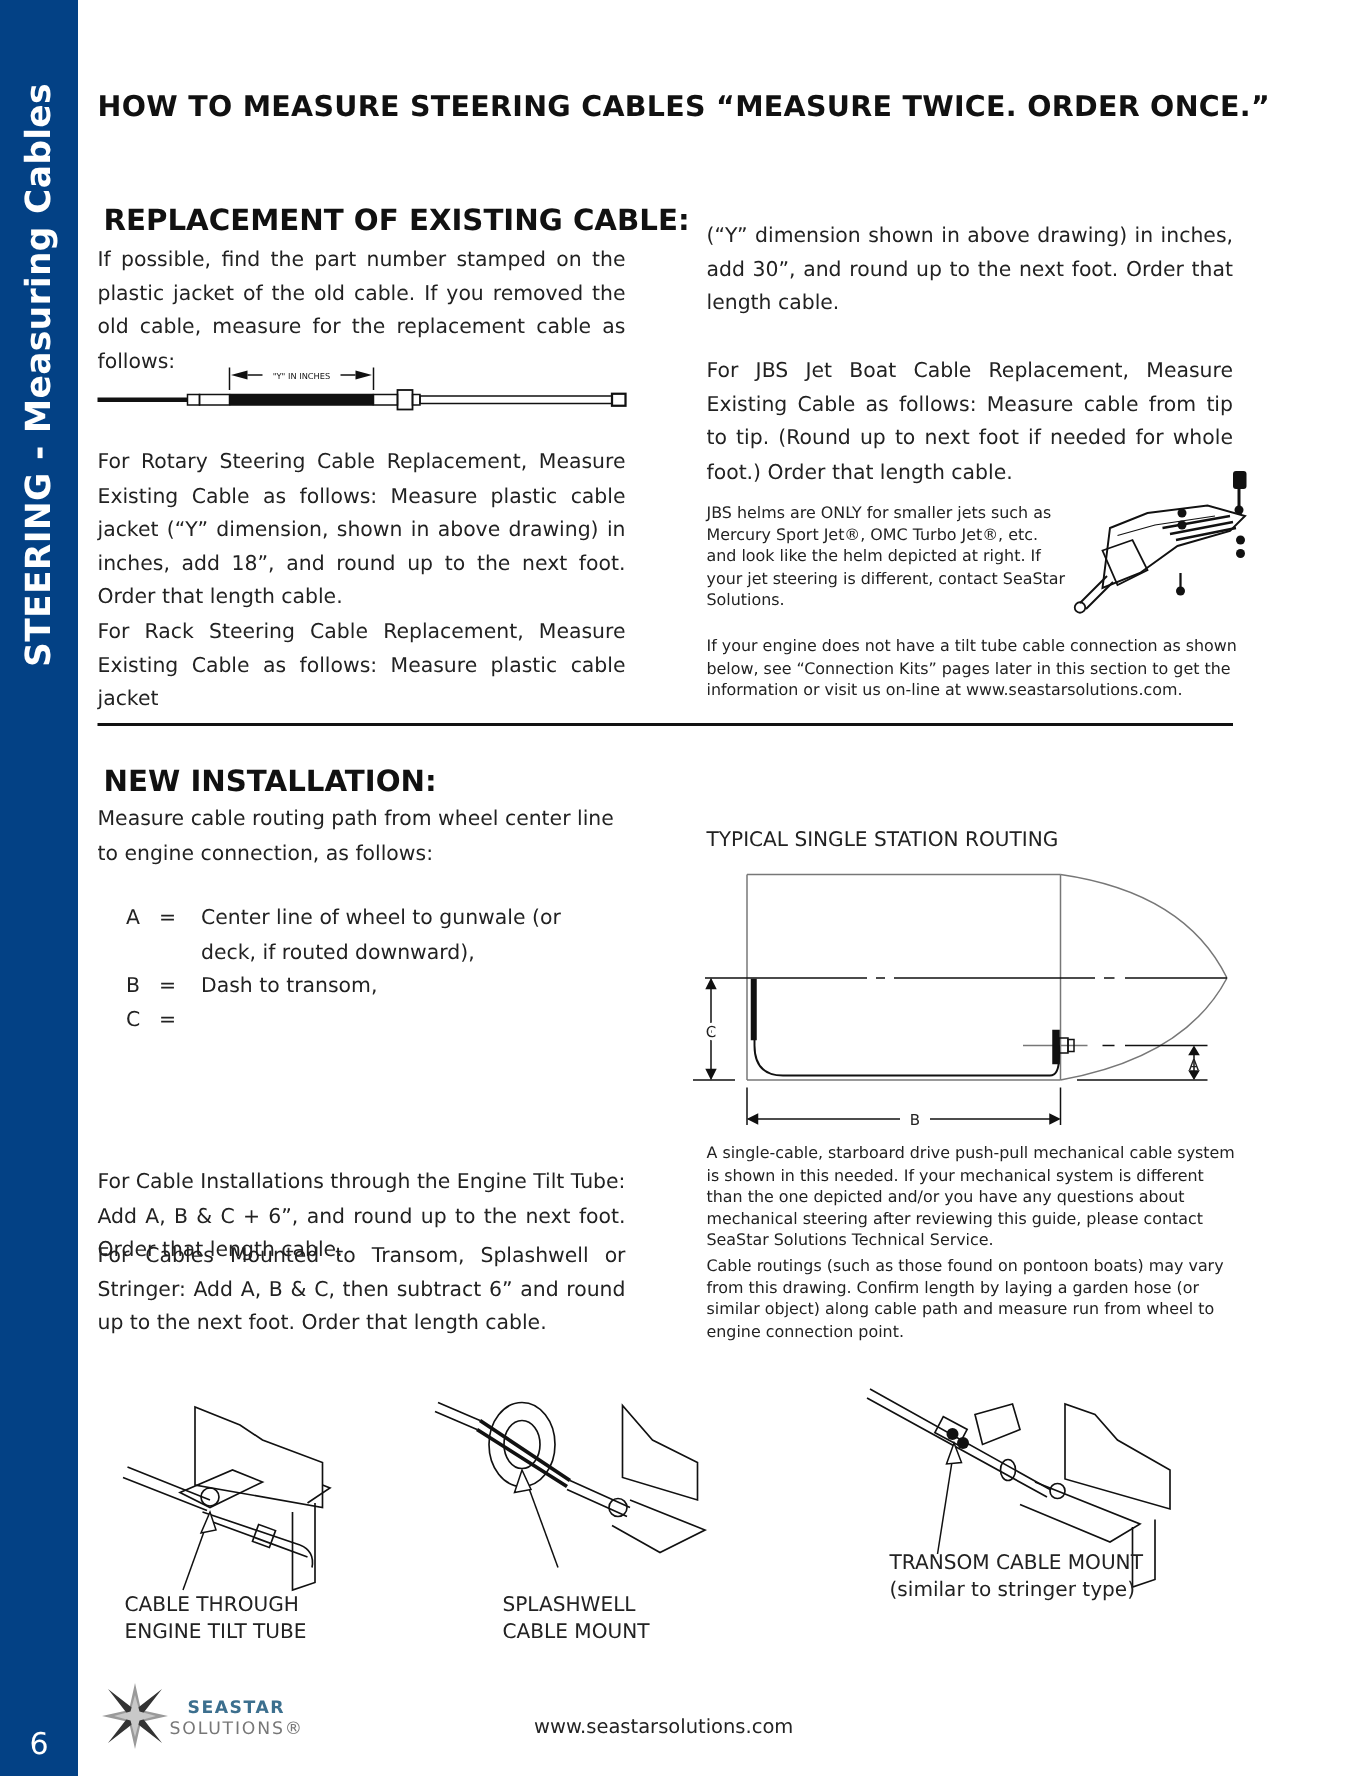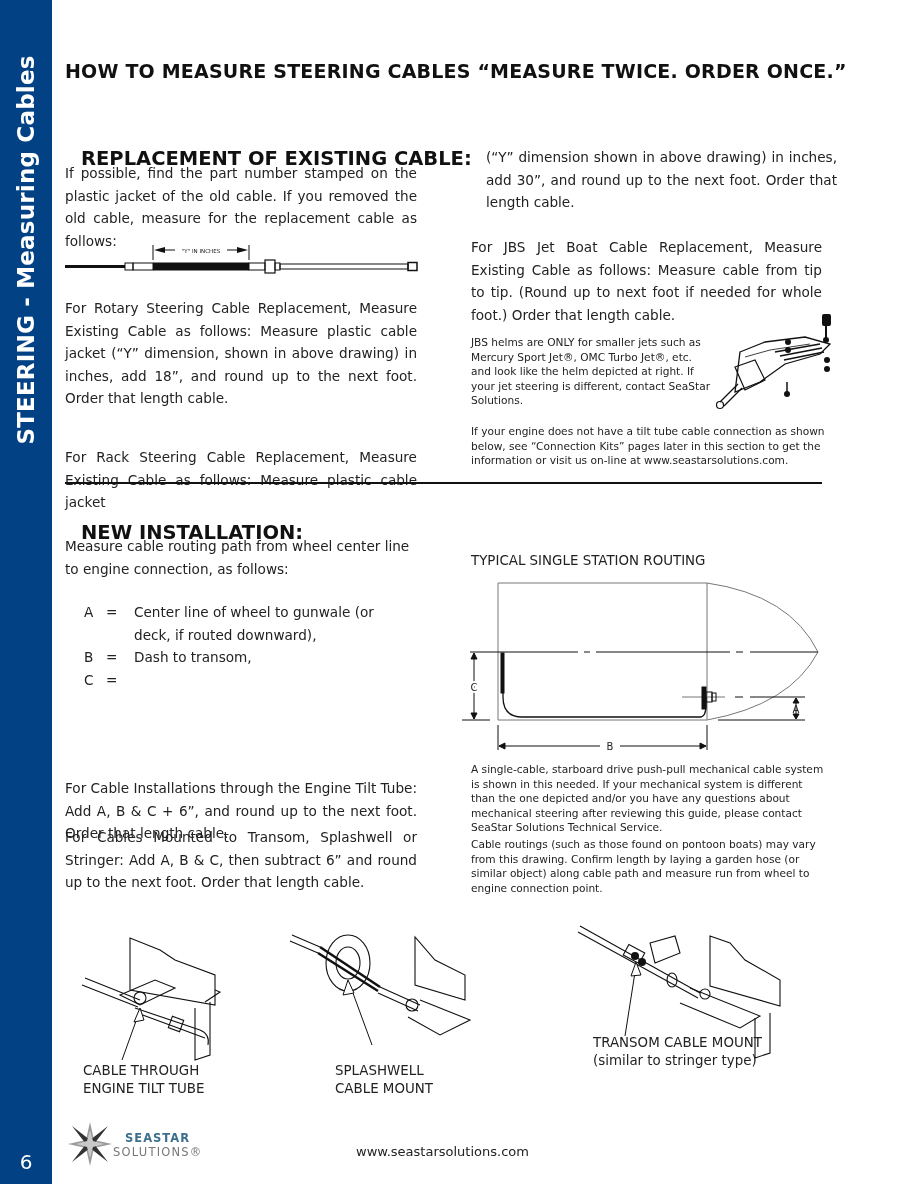--- a/index.html
+++ b/index.html
@@ -11,7 +11,7 @@
   .page-num { position:absolute; left:0; width:52px; top:1150px; text-align:center; color:#fff; font-size:20px; }
   .abs { position:absolute; }
   .main-title { left:65px; top:60px; font-size:19px; font-weight:bold; color:#111; letter-spacing:0.2px; white-space:nowrap; }
-  h2 { margin:16px; font-size:19.5px; font-weight:bold; color:#111; white-space:nowrap; }
+  h2 { margin:4px; font-size:19.5px; font-weight:bold; color:#111; white-space:nowrap; }
   .body-text { font-size:13.6px; line-height:22.5px; text-align:justify; color:#222; }
   .small-text { font-size:10.6px; line-height:14.6px; color:#222; }
   .caps { font-size:13.4px; color:#222; line-height:18px; white-space:nowrap; }

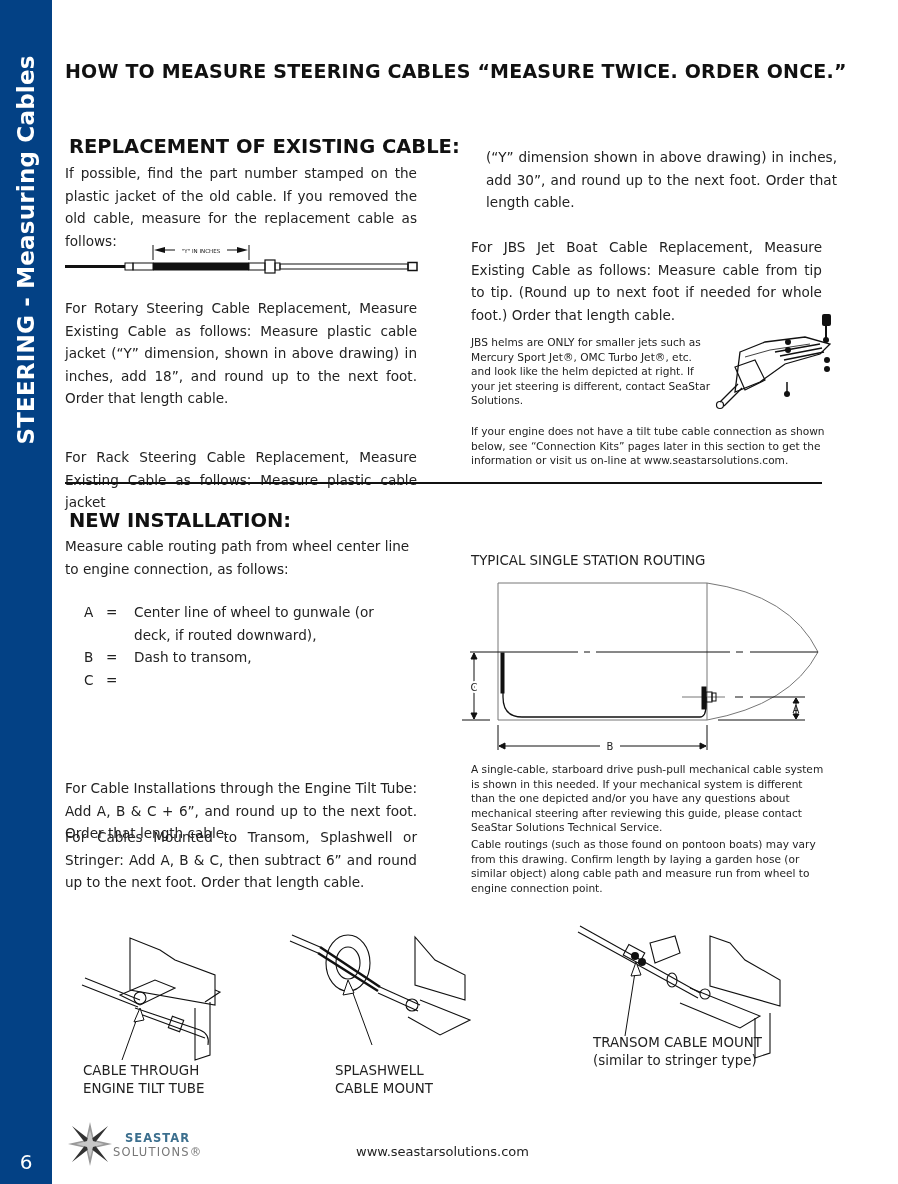--- a/index.html
+++ b/index.html
@@ -65,7 +65,7 @@
 <div class="abs body-text" style="left:65px;top:297px;width:352px;">For Rotary Steering Cable Replacement, Measure Existing Cable as follows: Measure plastic cable jacket (“Y” dimension, shown in above drawing) in inches, add 18”, and round up to the next foot. Order that length cable.</div>
 <div class="abs body-text" style="left:65px;top:410px;width:352px;margin-top:36px;">For Rack Steering Cable Replacement, Measure Existing Cable as follows: Measure plastic cable jacket</div>
 
-<div class="abs body-text" style="left:486px;top:146px;width:351px;">(“Y” dimension shown in above drawing) in inches, add 30”, and round up to the next foot. Order that length cable.</div>
+<div class="abs body-text" style="left:471px;top:146px;width:351px;">(“Y” dimension shown in above drawing) in inches, add 30”, and round up to the next foot. Order that length cable.</div>
 <div class="abs body-text" style="left:471px;top:236px;width:351px;">For JBS Jet Boat Cable Replacement, Measure Existing Cable as follows: Measure cable from tip to tip. (Round up to next foot if needed for whole foot.) Order that length cable.</div>
 <div class="abs small-text" style="left:471px;top:335px;width:240px;">JBS helms are ONLY for smaller jets such as Mercury Sport Jet®, OMC Turbo Jet®, etc. and look like the helm depicted at right. If your jet steering is different, contact SeaStar Solutions.</div>
 

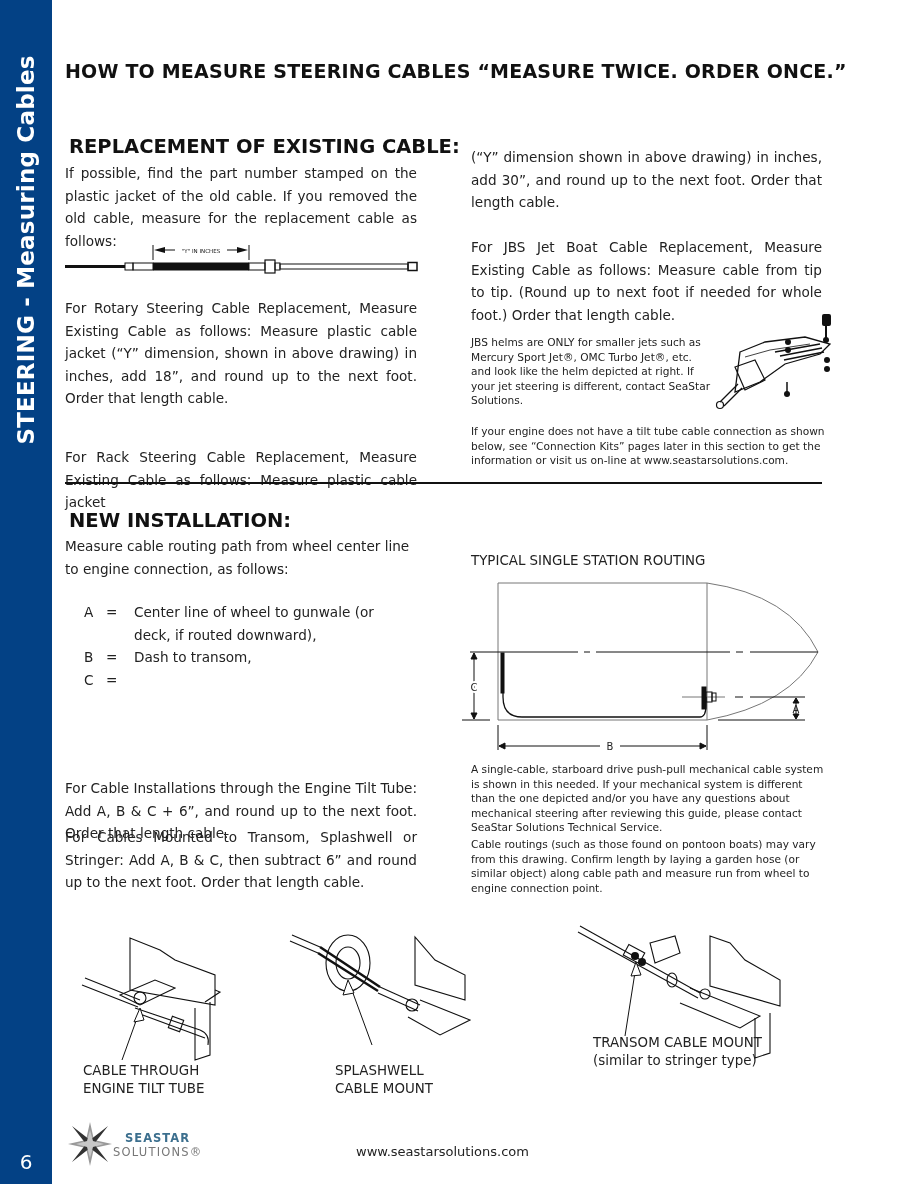--- a/index.html
+++ b/index.html
@@ -63,7 +63,7 @@
 </div>
 
 <div class="abs body-text" style="left:65px;top:297px;width:352px;">For Rotary Steering Cable Replacement, Measure Existing Cable as follows: Measure plastic cable jacket (“Y” dimension, shown in above drawing) in inches, add 18”, and round up to the next foot. Order that length cable.</div>
-<div class="abs body-text" style="left:65px;top:410px;width:352px;margin-top:36px;">For Rack Steering Cable Replacement, Measure Existing Cable as follows: Measure plastic cable jacket</div>
+<div class="abs body-text" style="left:65px;top:410px;width:352px;">For Rack Steering Cable Replacement, Measure Existing Cable as follows: Measure plastic cable jacket</div>
 
 <div class="abs body-text" style="left:471px;top:146px;width:351px;">(“Y” dimension shown in above drawing) in inches, add 30”, and round up to the next foot. Order that length cable.</div>
 <div class="abs body-text" style="left:471px;top:236px;width:351px;">For JBS Jet Boat Cable Replacement, Measure Existing Cable as follows: Measure cable from tip to tip. (Round up to next foot if needed for whole foot.) Order that length cable.</div>

